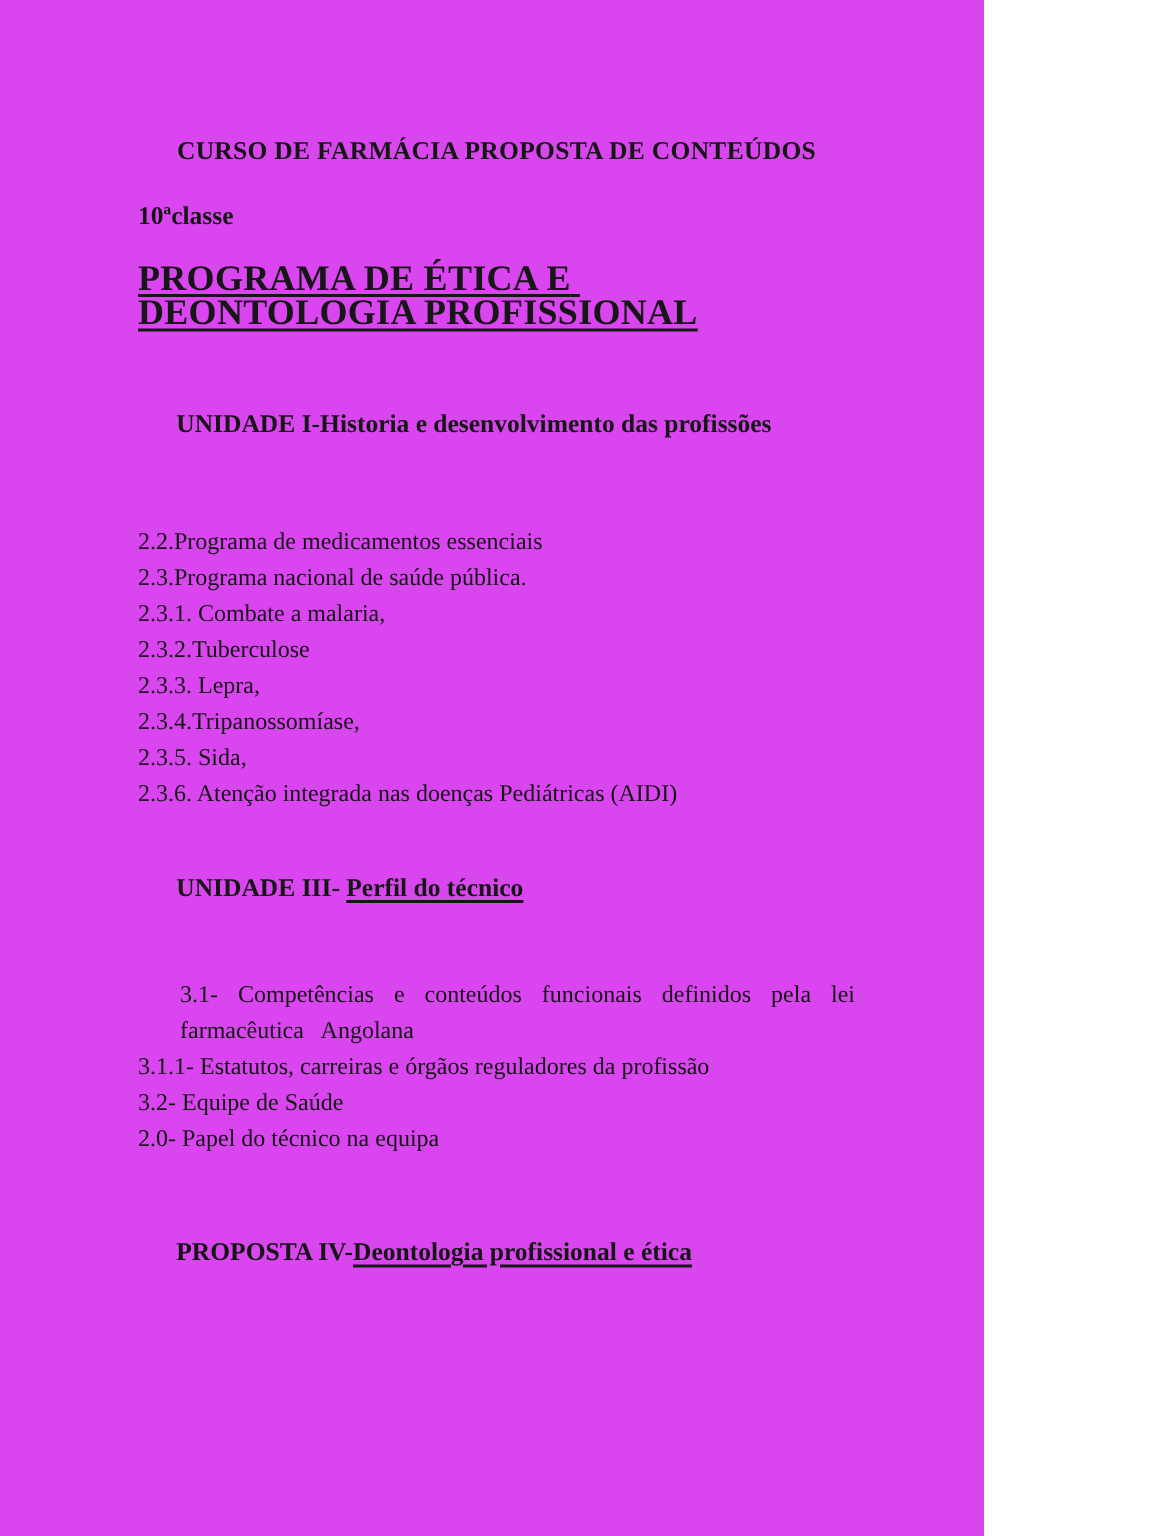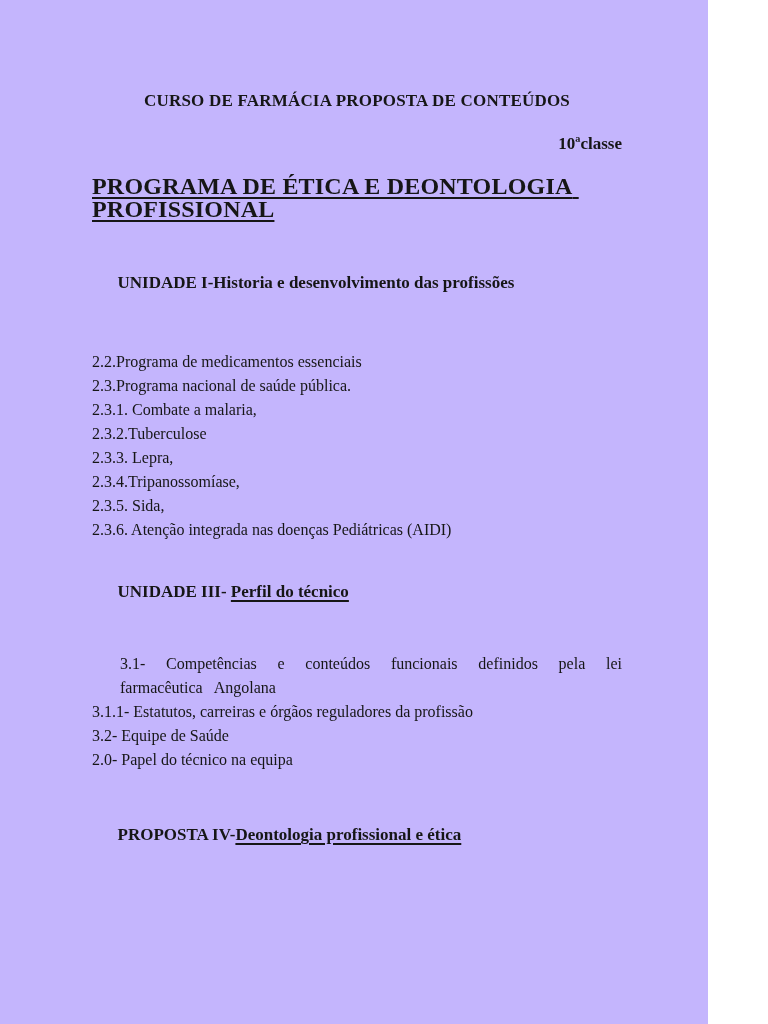--- a/index.html
+++ b/index.html
@@ -9,9 +9,9 @@
   }
   .page {
     position: relative;
-    width: 708px;
+    width: 656px;
     height: 1024px;
-    background: #c4b5fd;
+    background: #d946ef;
     font-family: "Liberation Serif", "DejaVu Serif", serif;
     color: #161616;
     overflow: hidden;

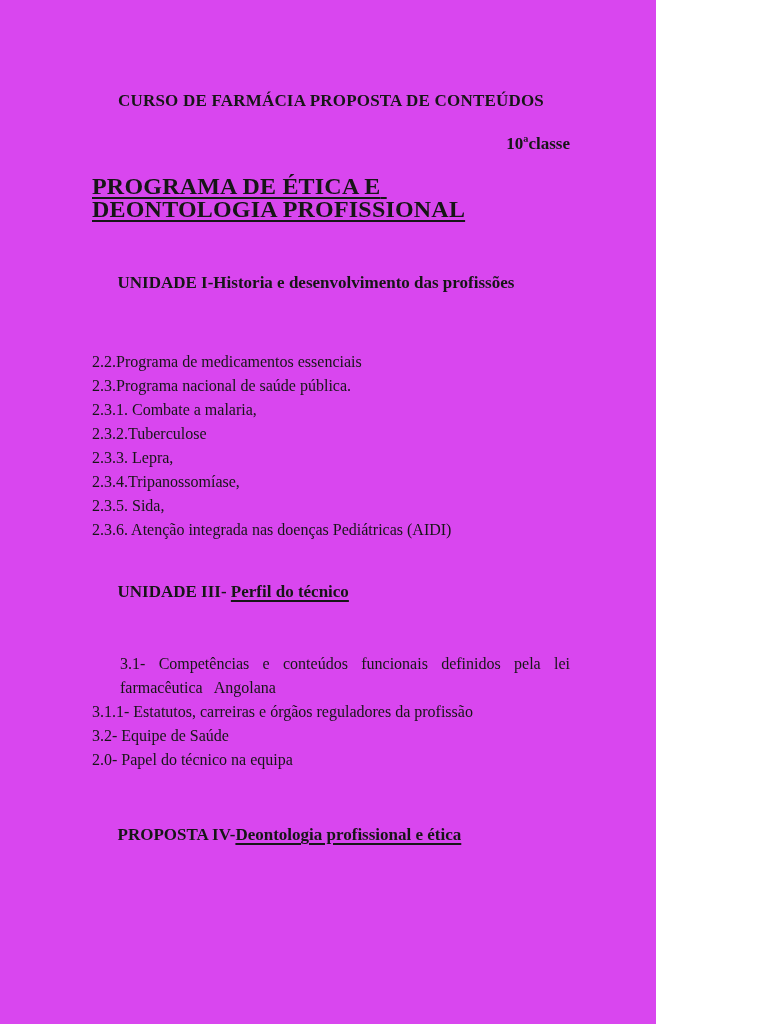--- a/index.html
+++ b/index.html
@@ -32,7 +32,7 @@
   }
   .doc-subtitle {
     margin-top: 21px;
-    text-align: right;
+    text-align: left;
     font-weight: bold;
     font-size: 17px;
     line-height: 22px;

